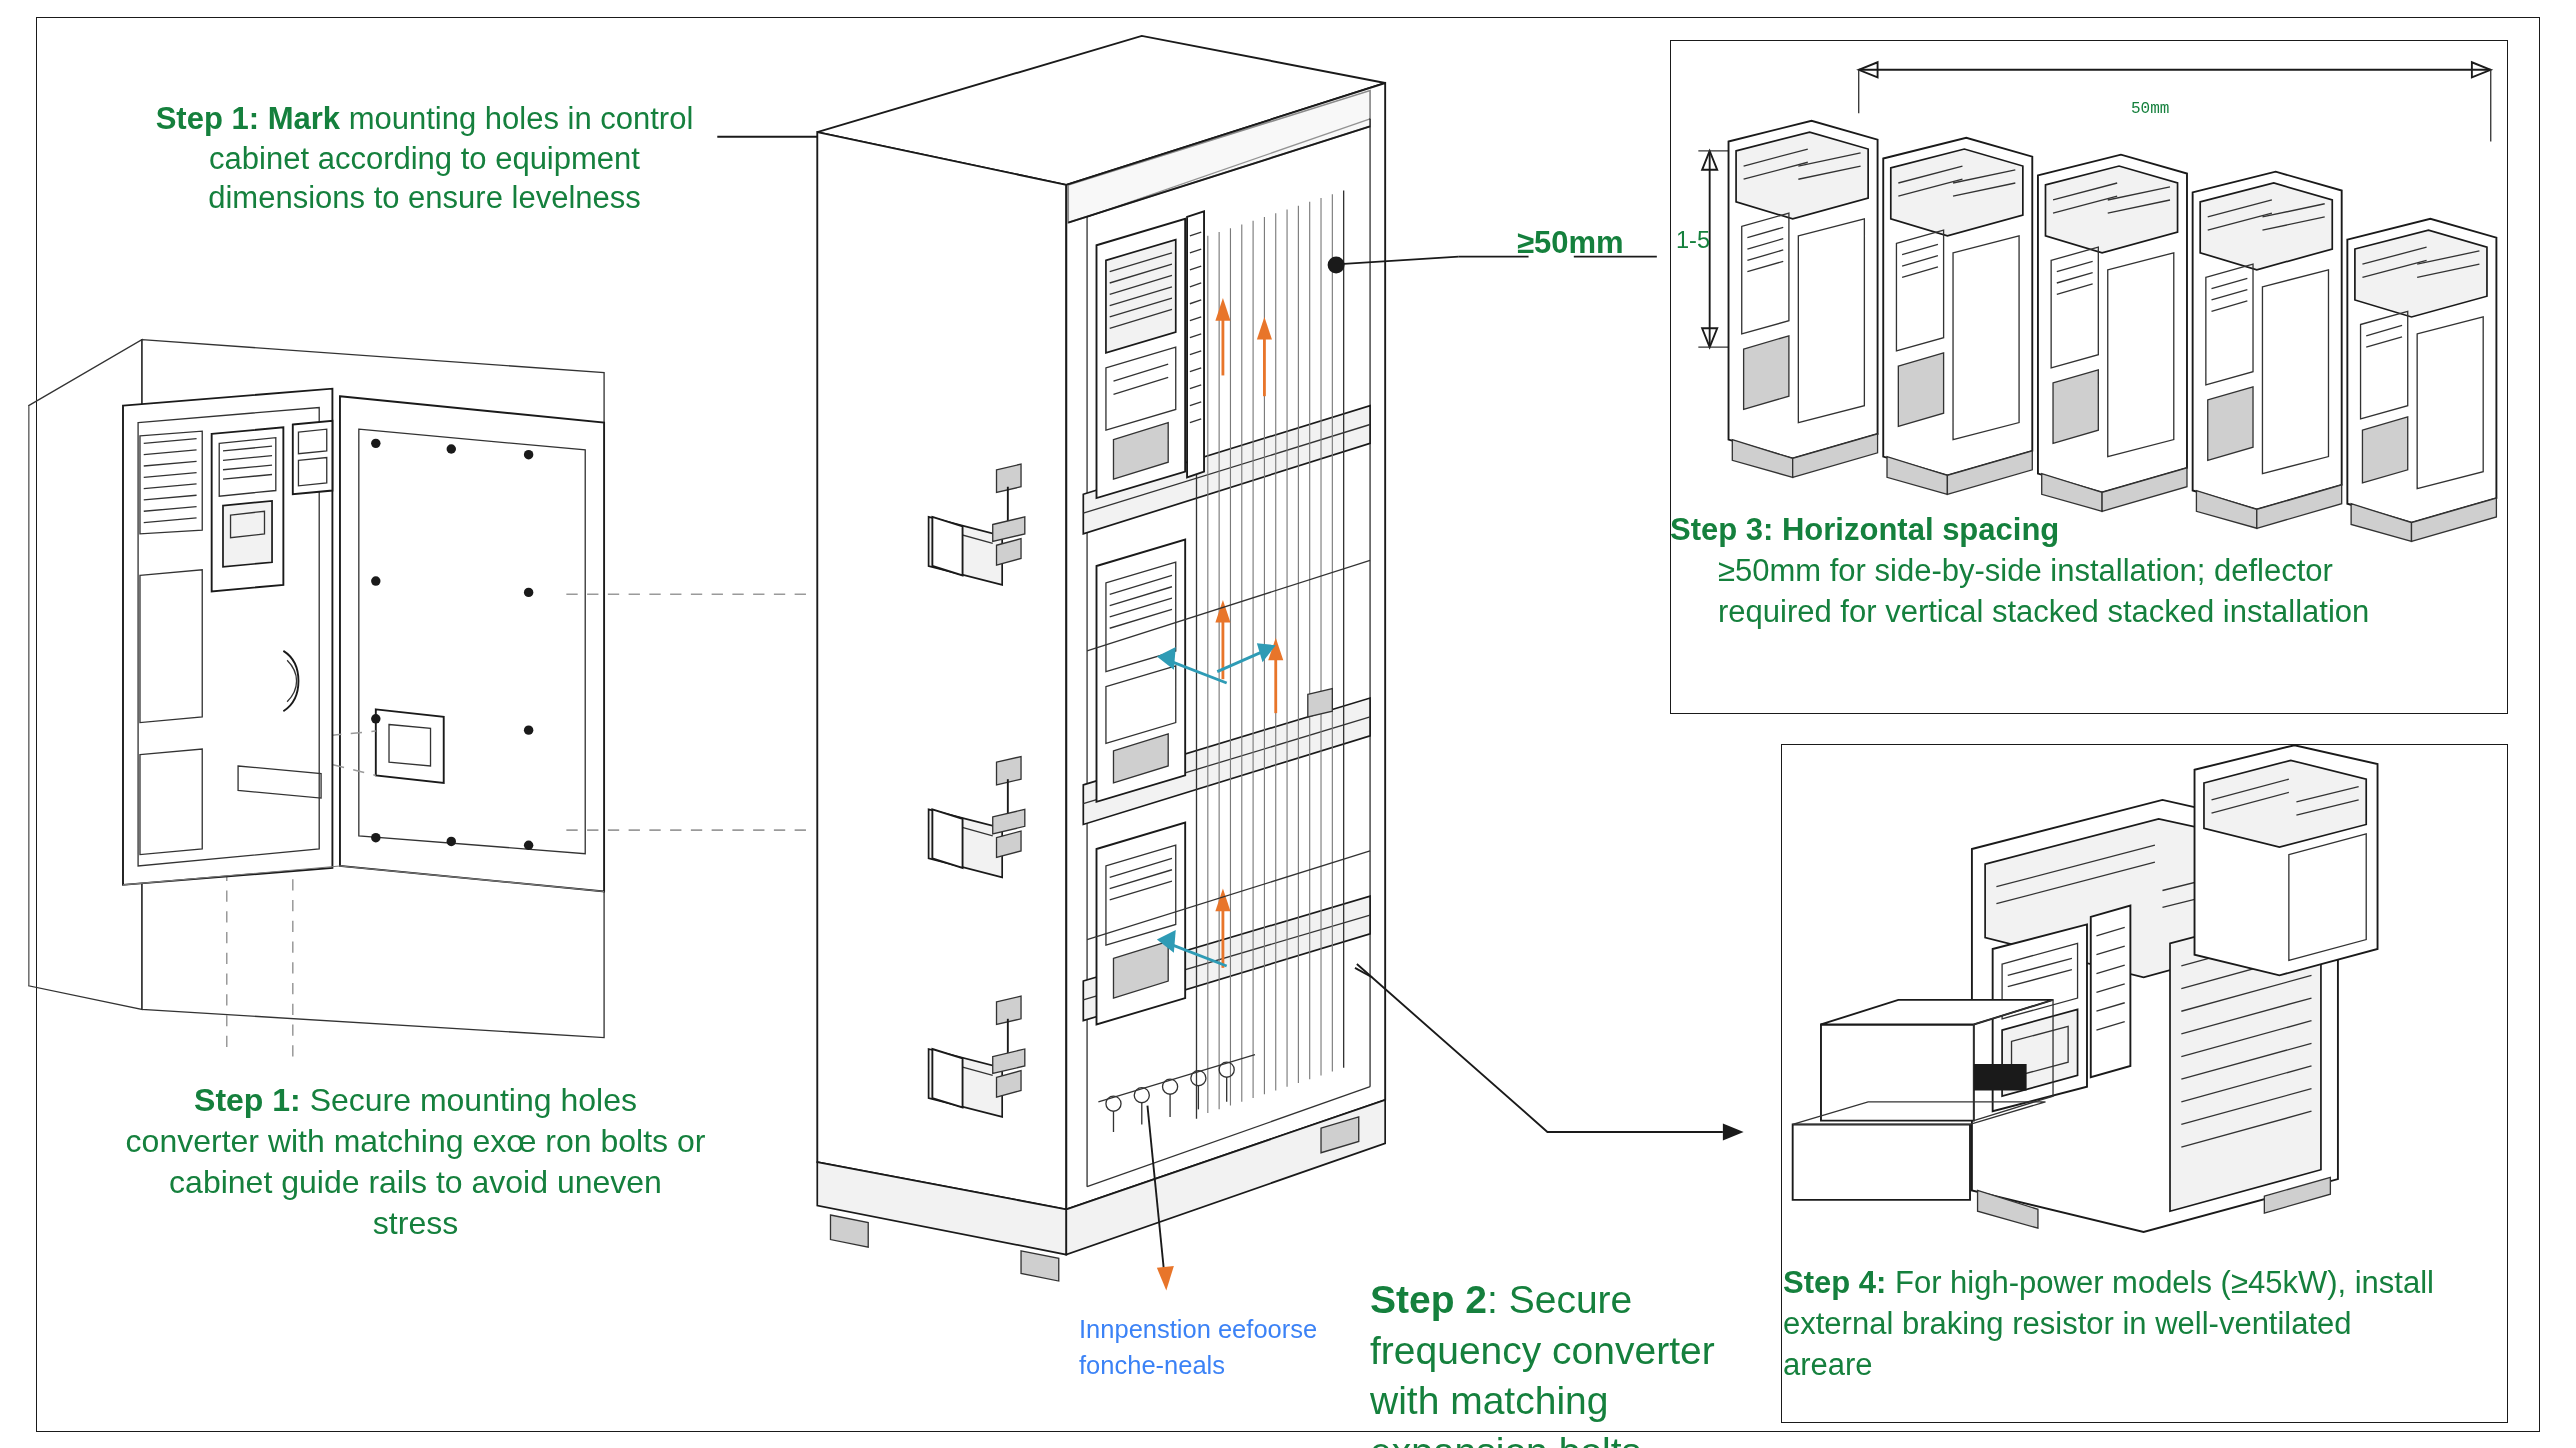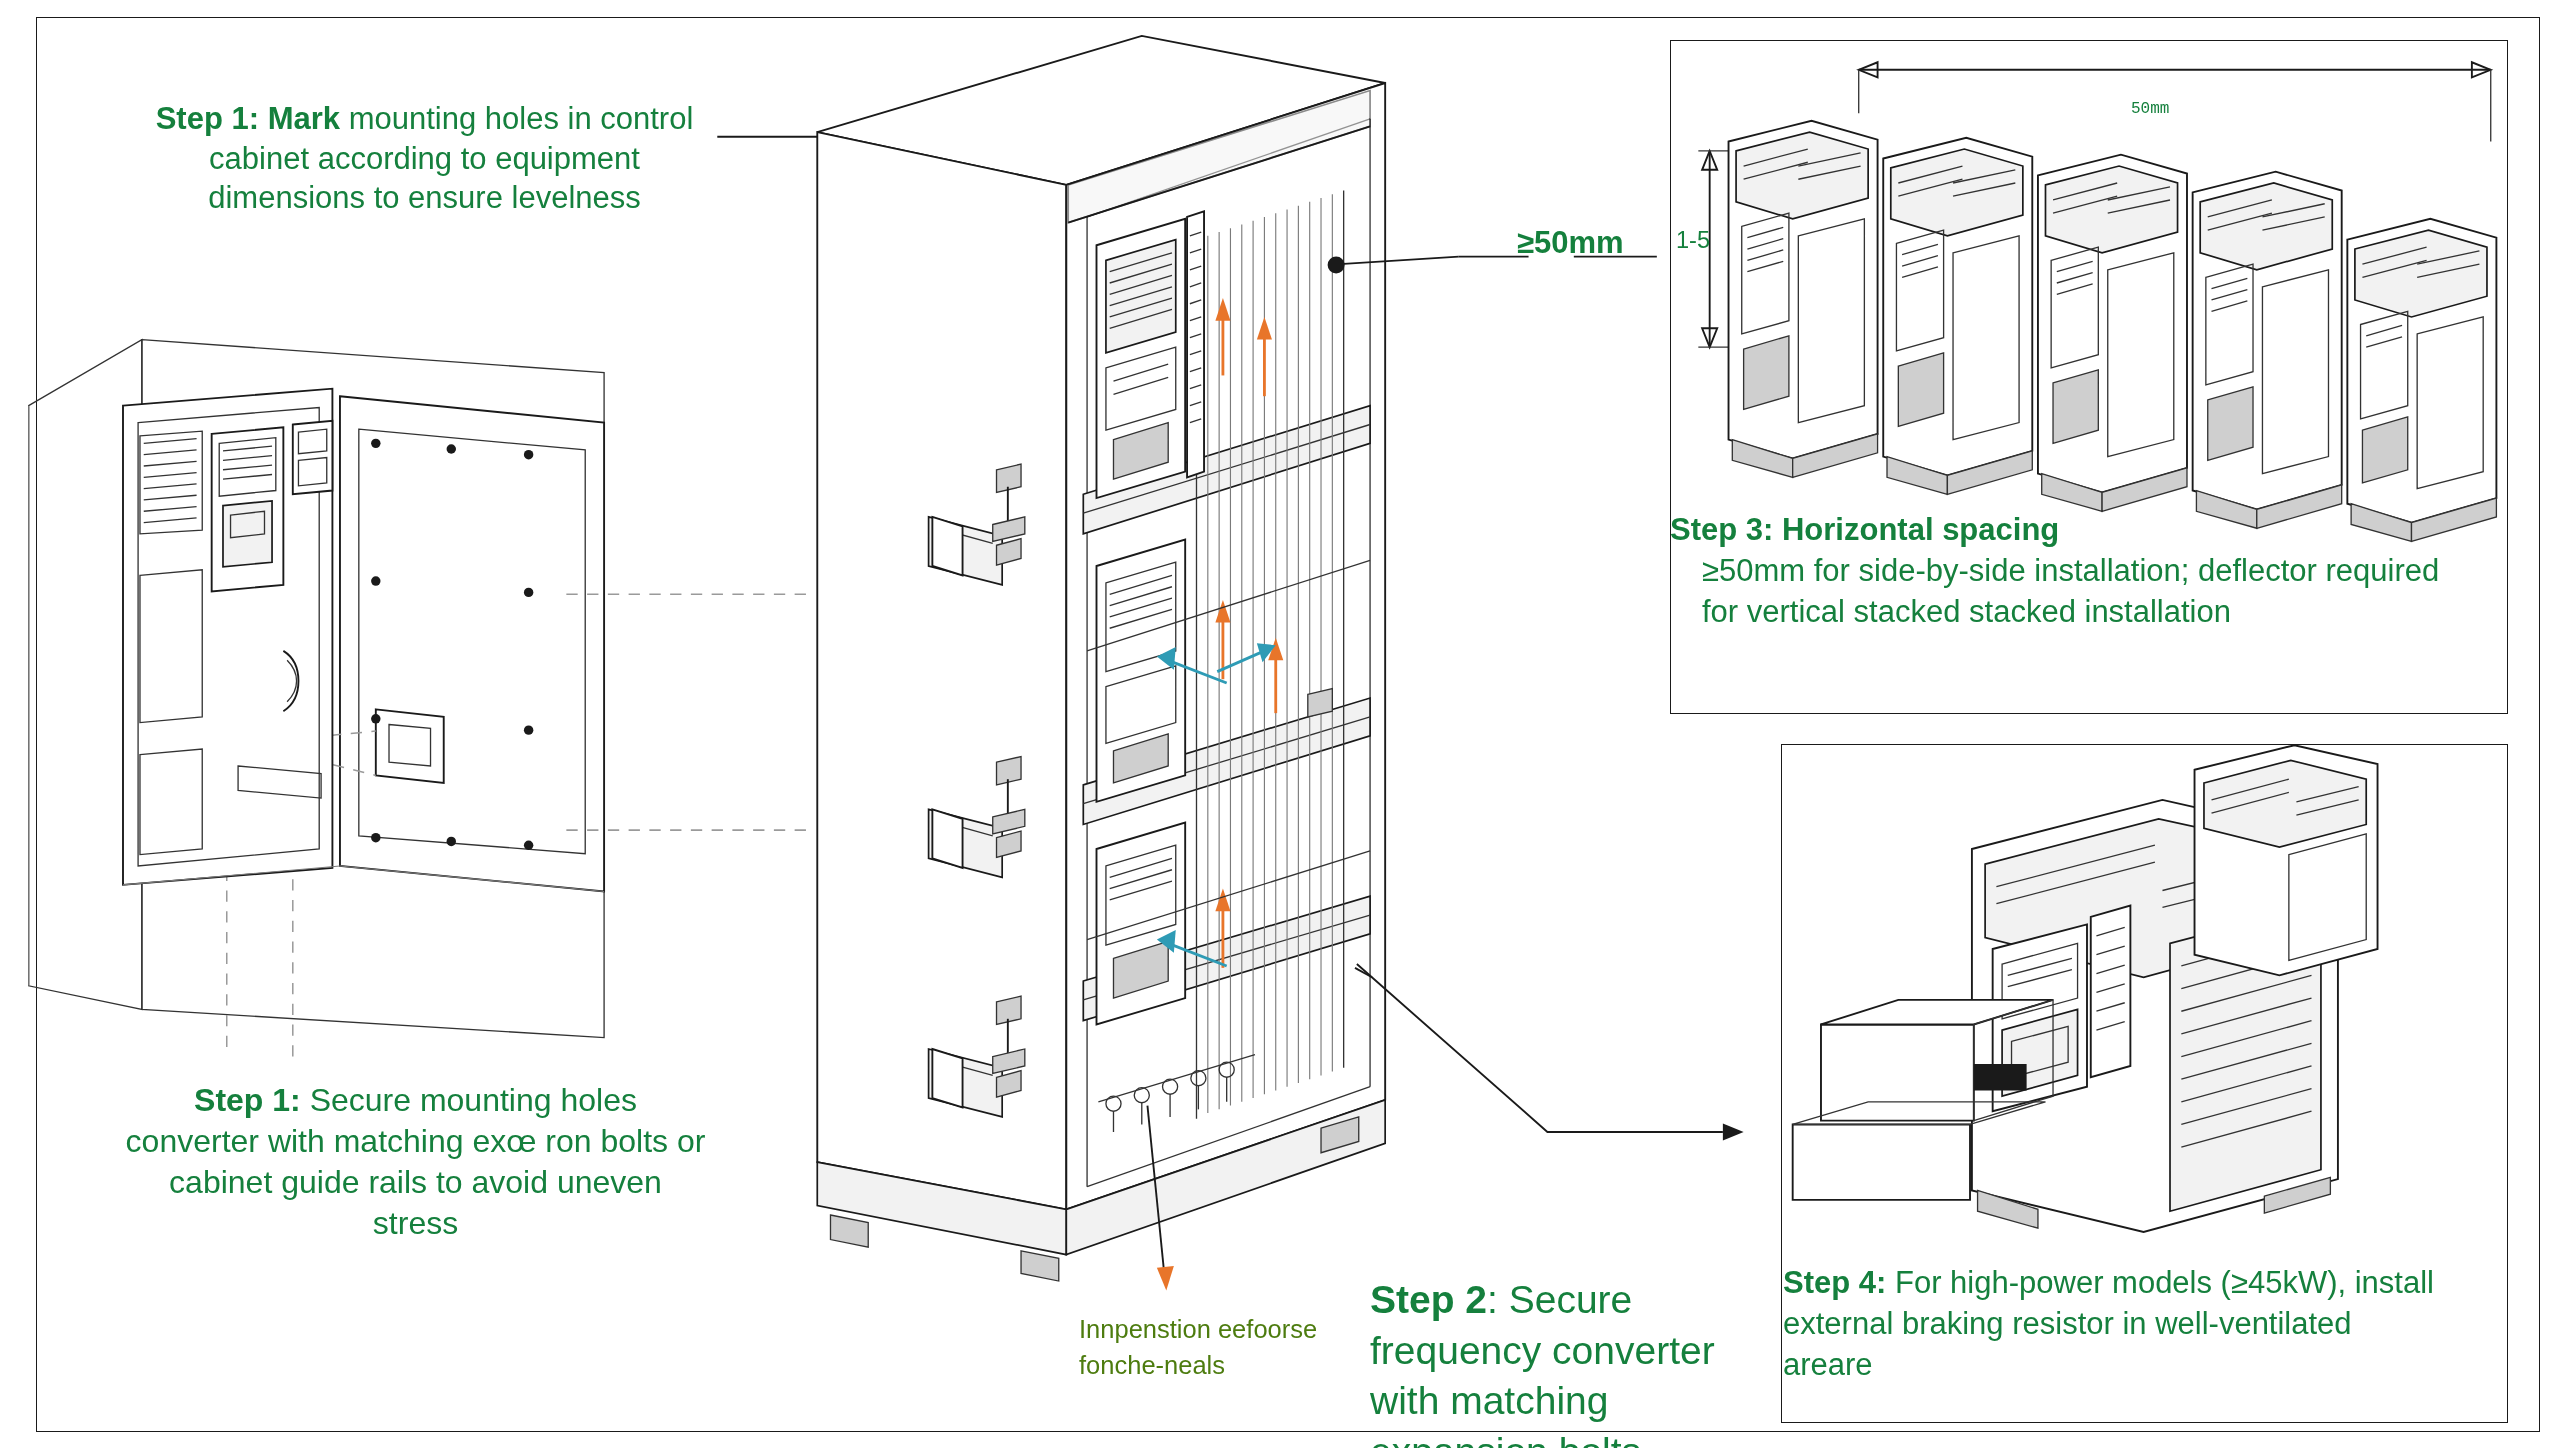--- a/index.html
+++ b/index.html
@@ -90,7 +90,7 @@
   }
   .hang {
     display: block;
-    padding-left: 32px;
+    padding-left: 48px;
   }
   b { font-weight: bold; }
 

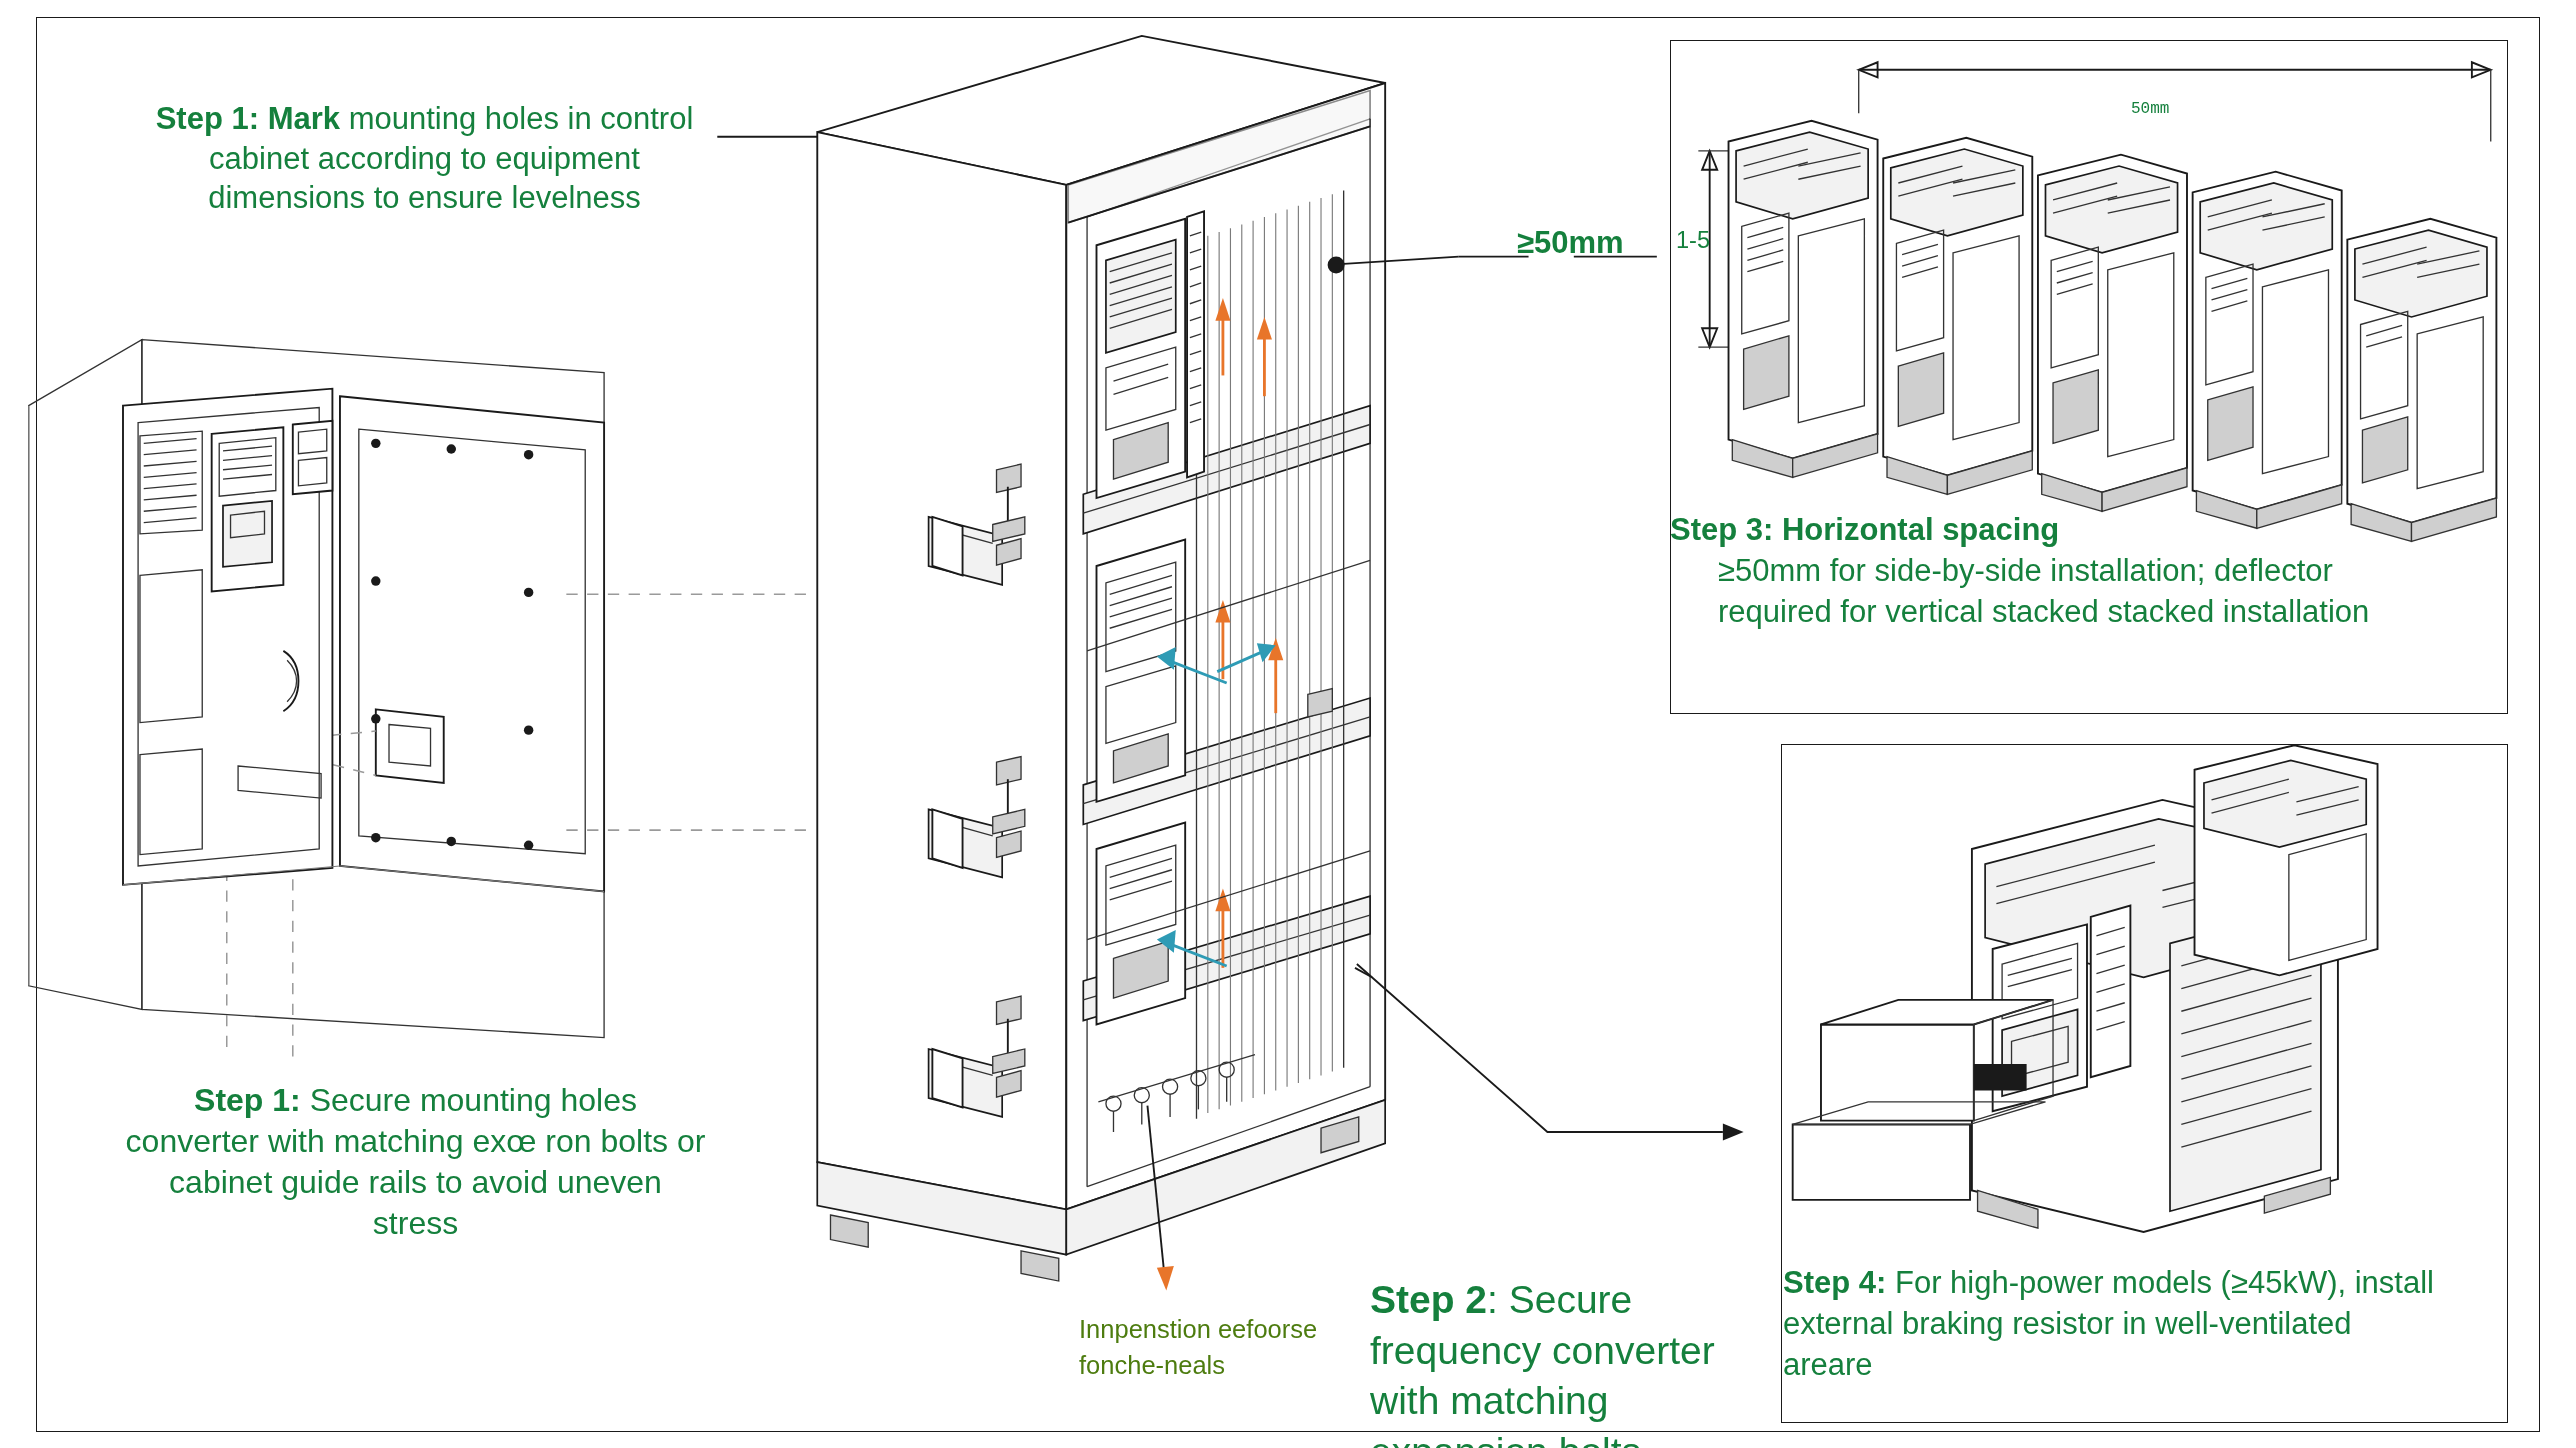--- a/index.html
+++ b/index.html
@@ -71,7 +71,7 @@
     top: 1312px;
     width: 311px;
     font-size: 25.5px;
-    color: #4d7c0f;
+    color: #3b82f6;
     line-height: 1.4;
   }
   .cap-step3 {

